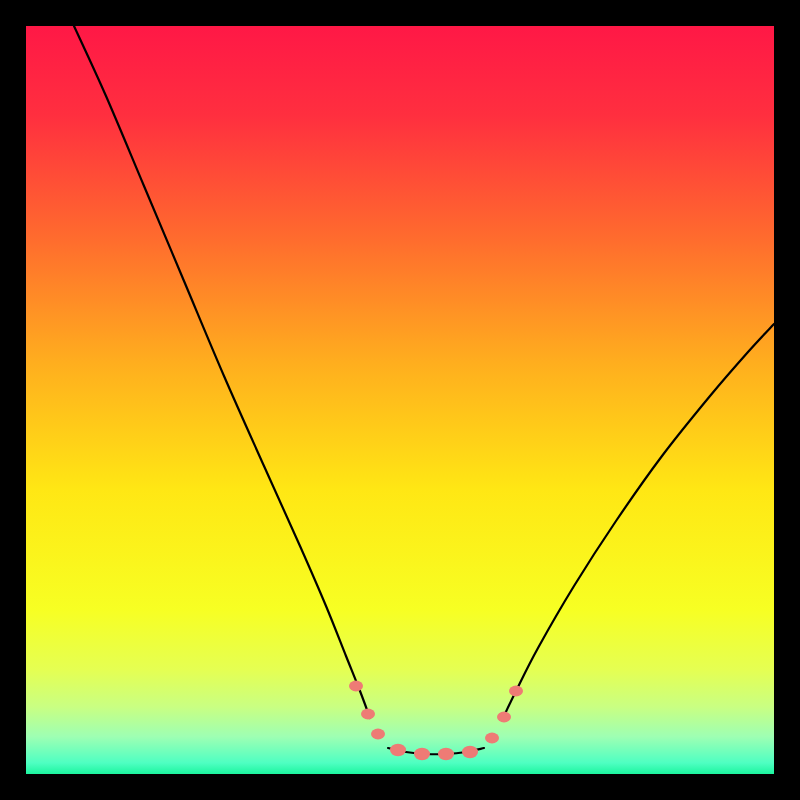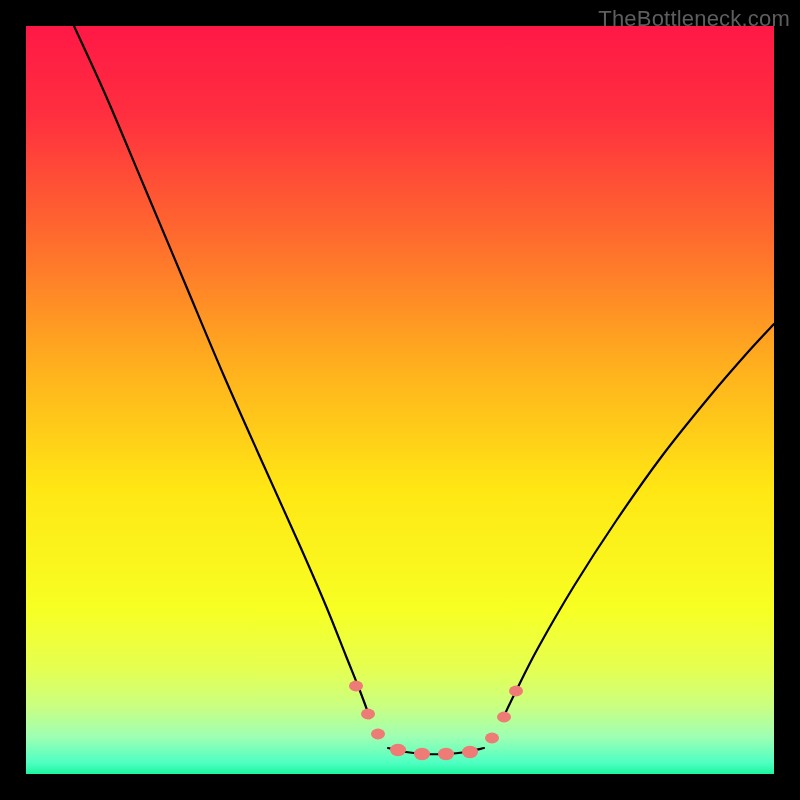--- a/index.html
+++ b/index.html
@@ -44,7 +44,6 @@
 <body>
 
 <div class="frame">
-  <div class="watermark">TheBottleneck.com</div>
   <div class="plot">
     <svg viewBox="0 0 748 748" preserveAspectRatio="none">
       <defs>

